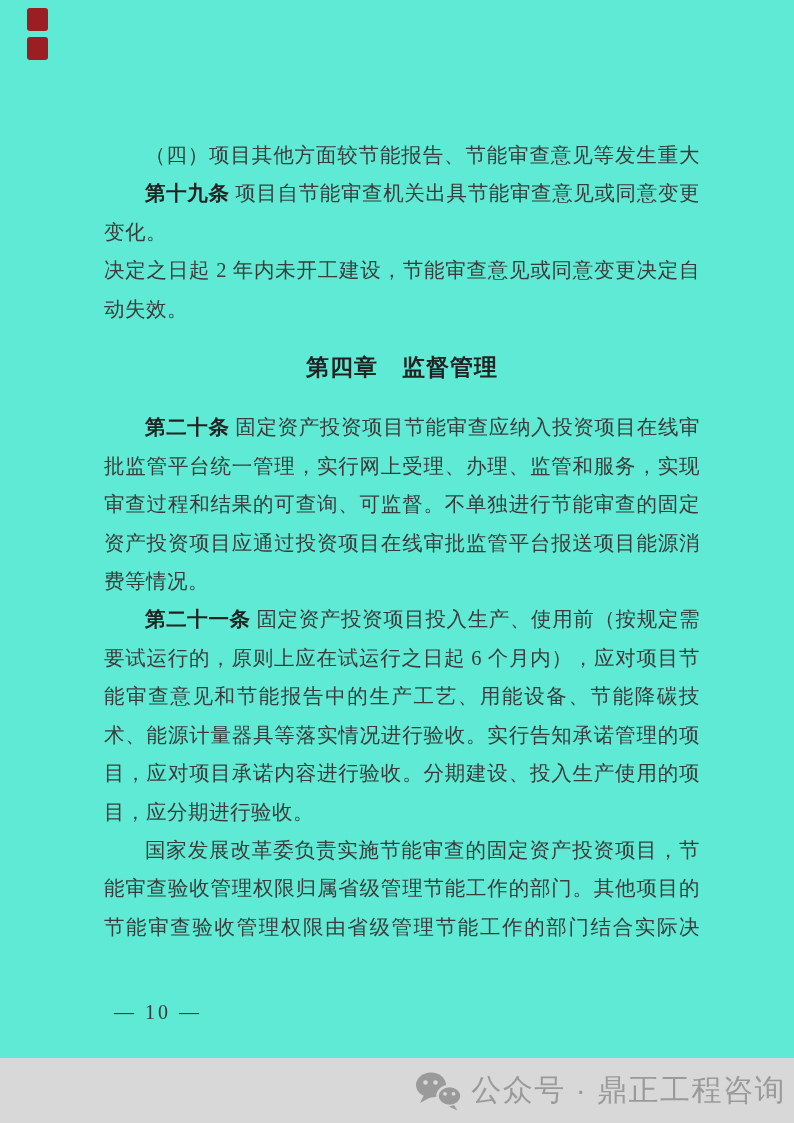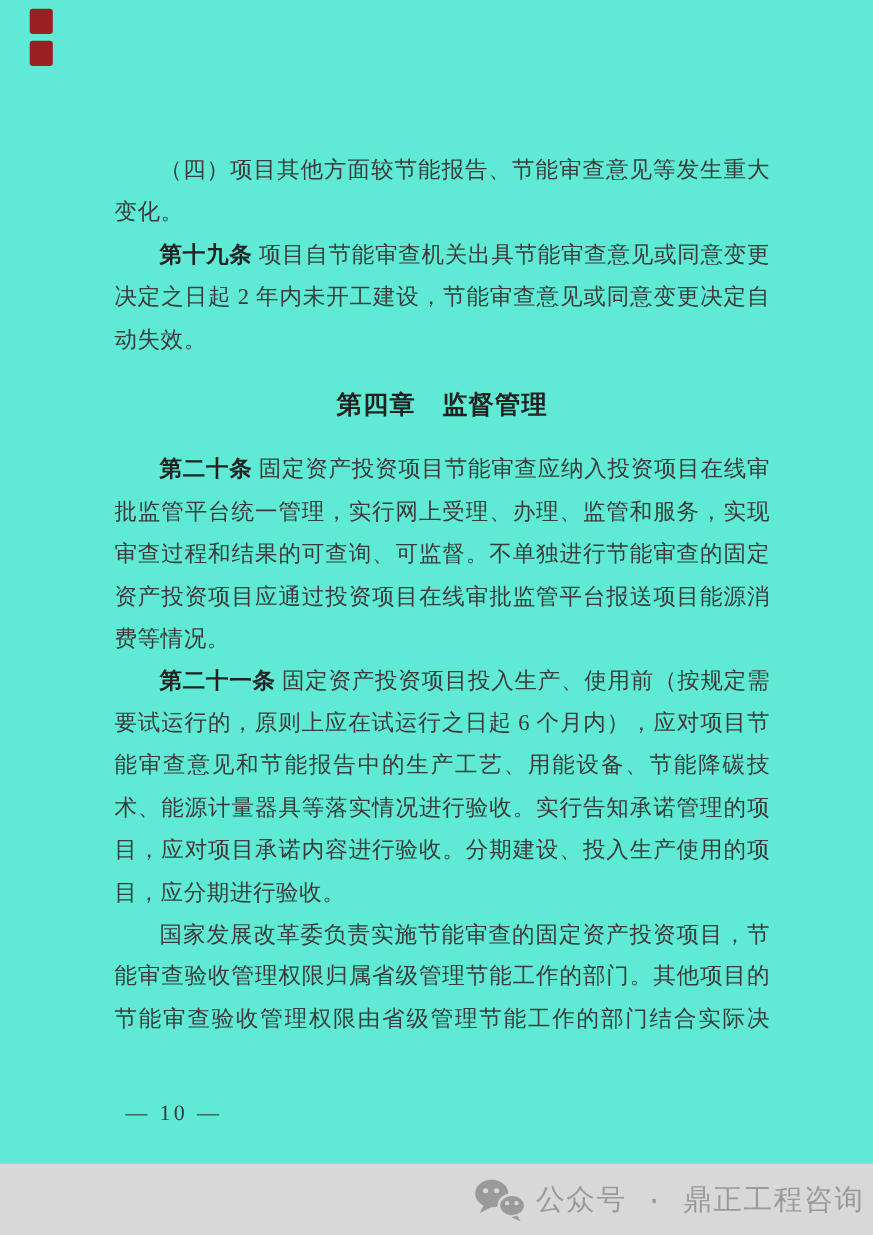--- a/index.html
+++ b/index.html
@@ -99,8 +99,8 @@
 
   <div class="doc">
       <div class="line indent"><span>（四）项目其他方面较节能报告、节能审查意见等发生重大</span></div>
+      <div class="line indent"><b class="lead">第十九条</b><span> 项目自节能审查机关出具节能审查意见或同意变更</span></div>
       <div class="line last"><span>变化。</span></div>
-      <div class="line indent"><b class="lead">第十九条</b><span> 项目自节能审查机关出具节能审查意见或同意变更</span></div>
       <div class="line"><span>决定之日起 2 年内未开工建设，节能审查意见或同意变更决定自</span></div>
       <div class="line last"><span>动失效。</span></div>
       <div class="heading">第四章　监督管理</div>

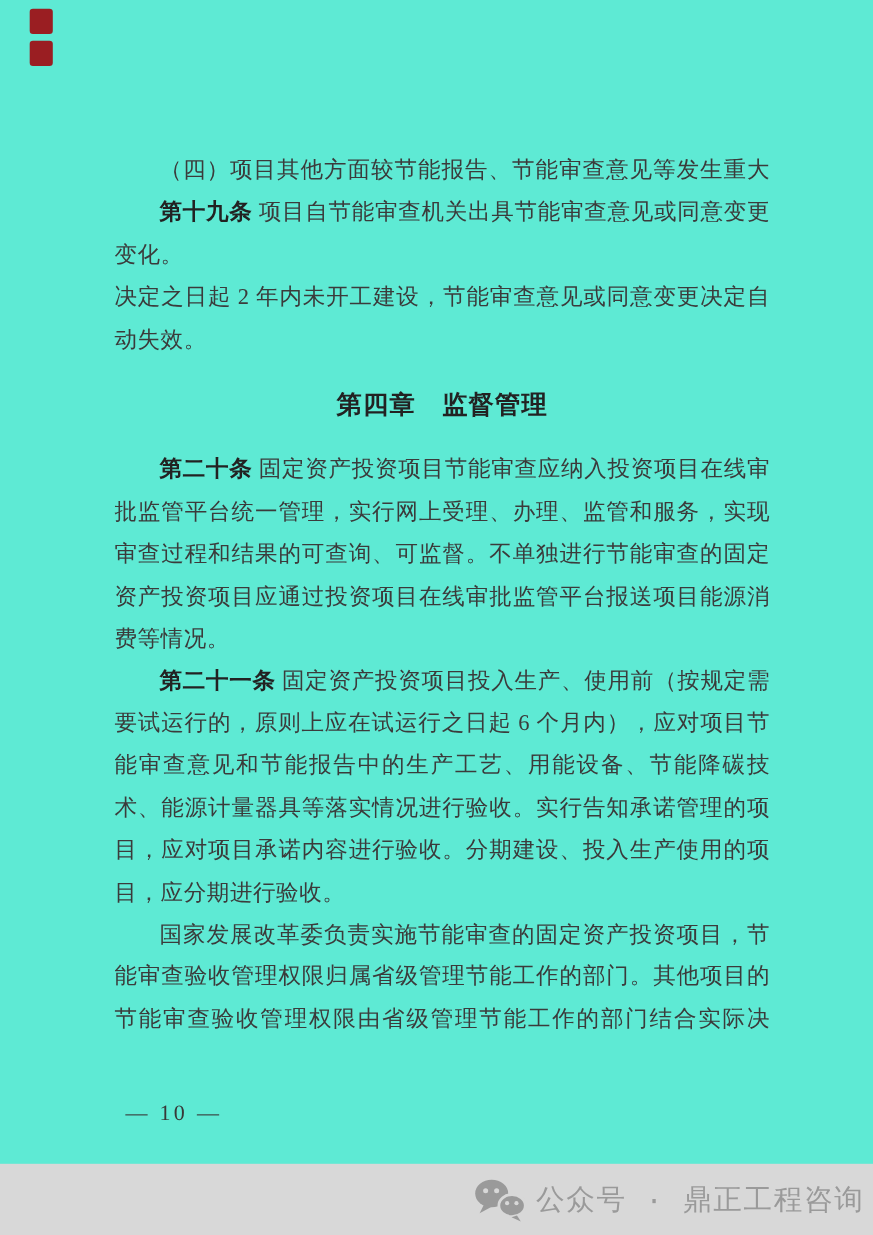--- a/index.html
+++ b/index.html
@@ -81,8 +81,8 @@
     gap: 7px;
   }
   .watermark-text {
-    font-family: Liberation Mono, monospace;
-    font-size: 26px;
+    font-family: Liberation Sans, sans-serif;
+    font-size: 30px;
     color: var(--watermark-gray, #9a9a9a);
     letter-spacing: 1.5px;
     white-space: nowrap;

